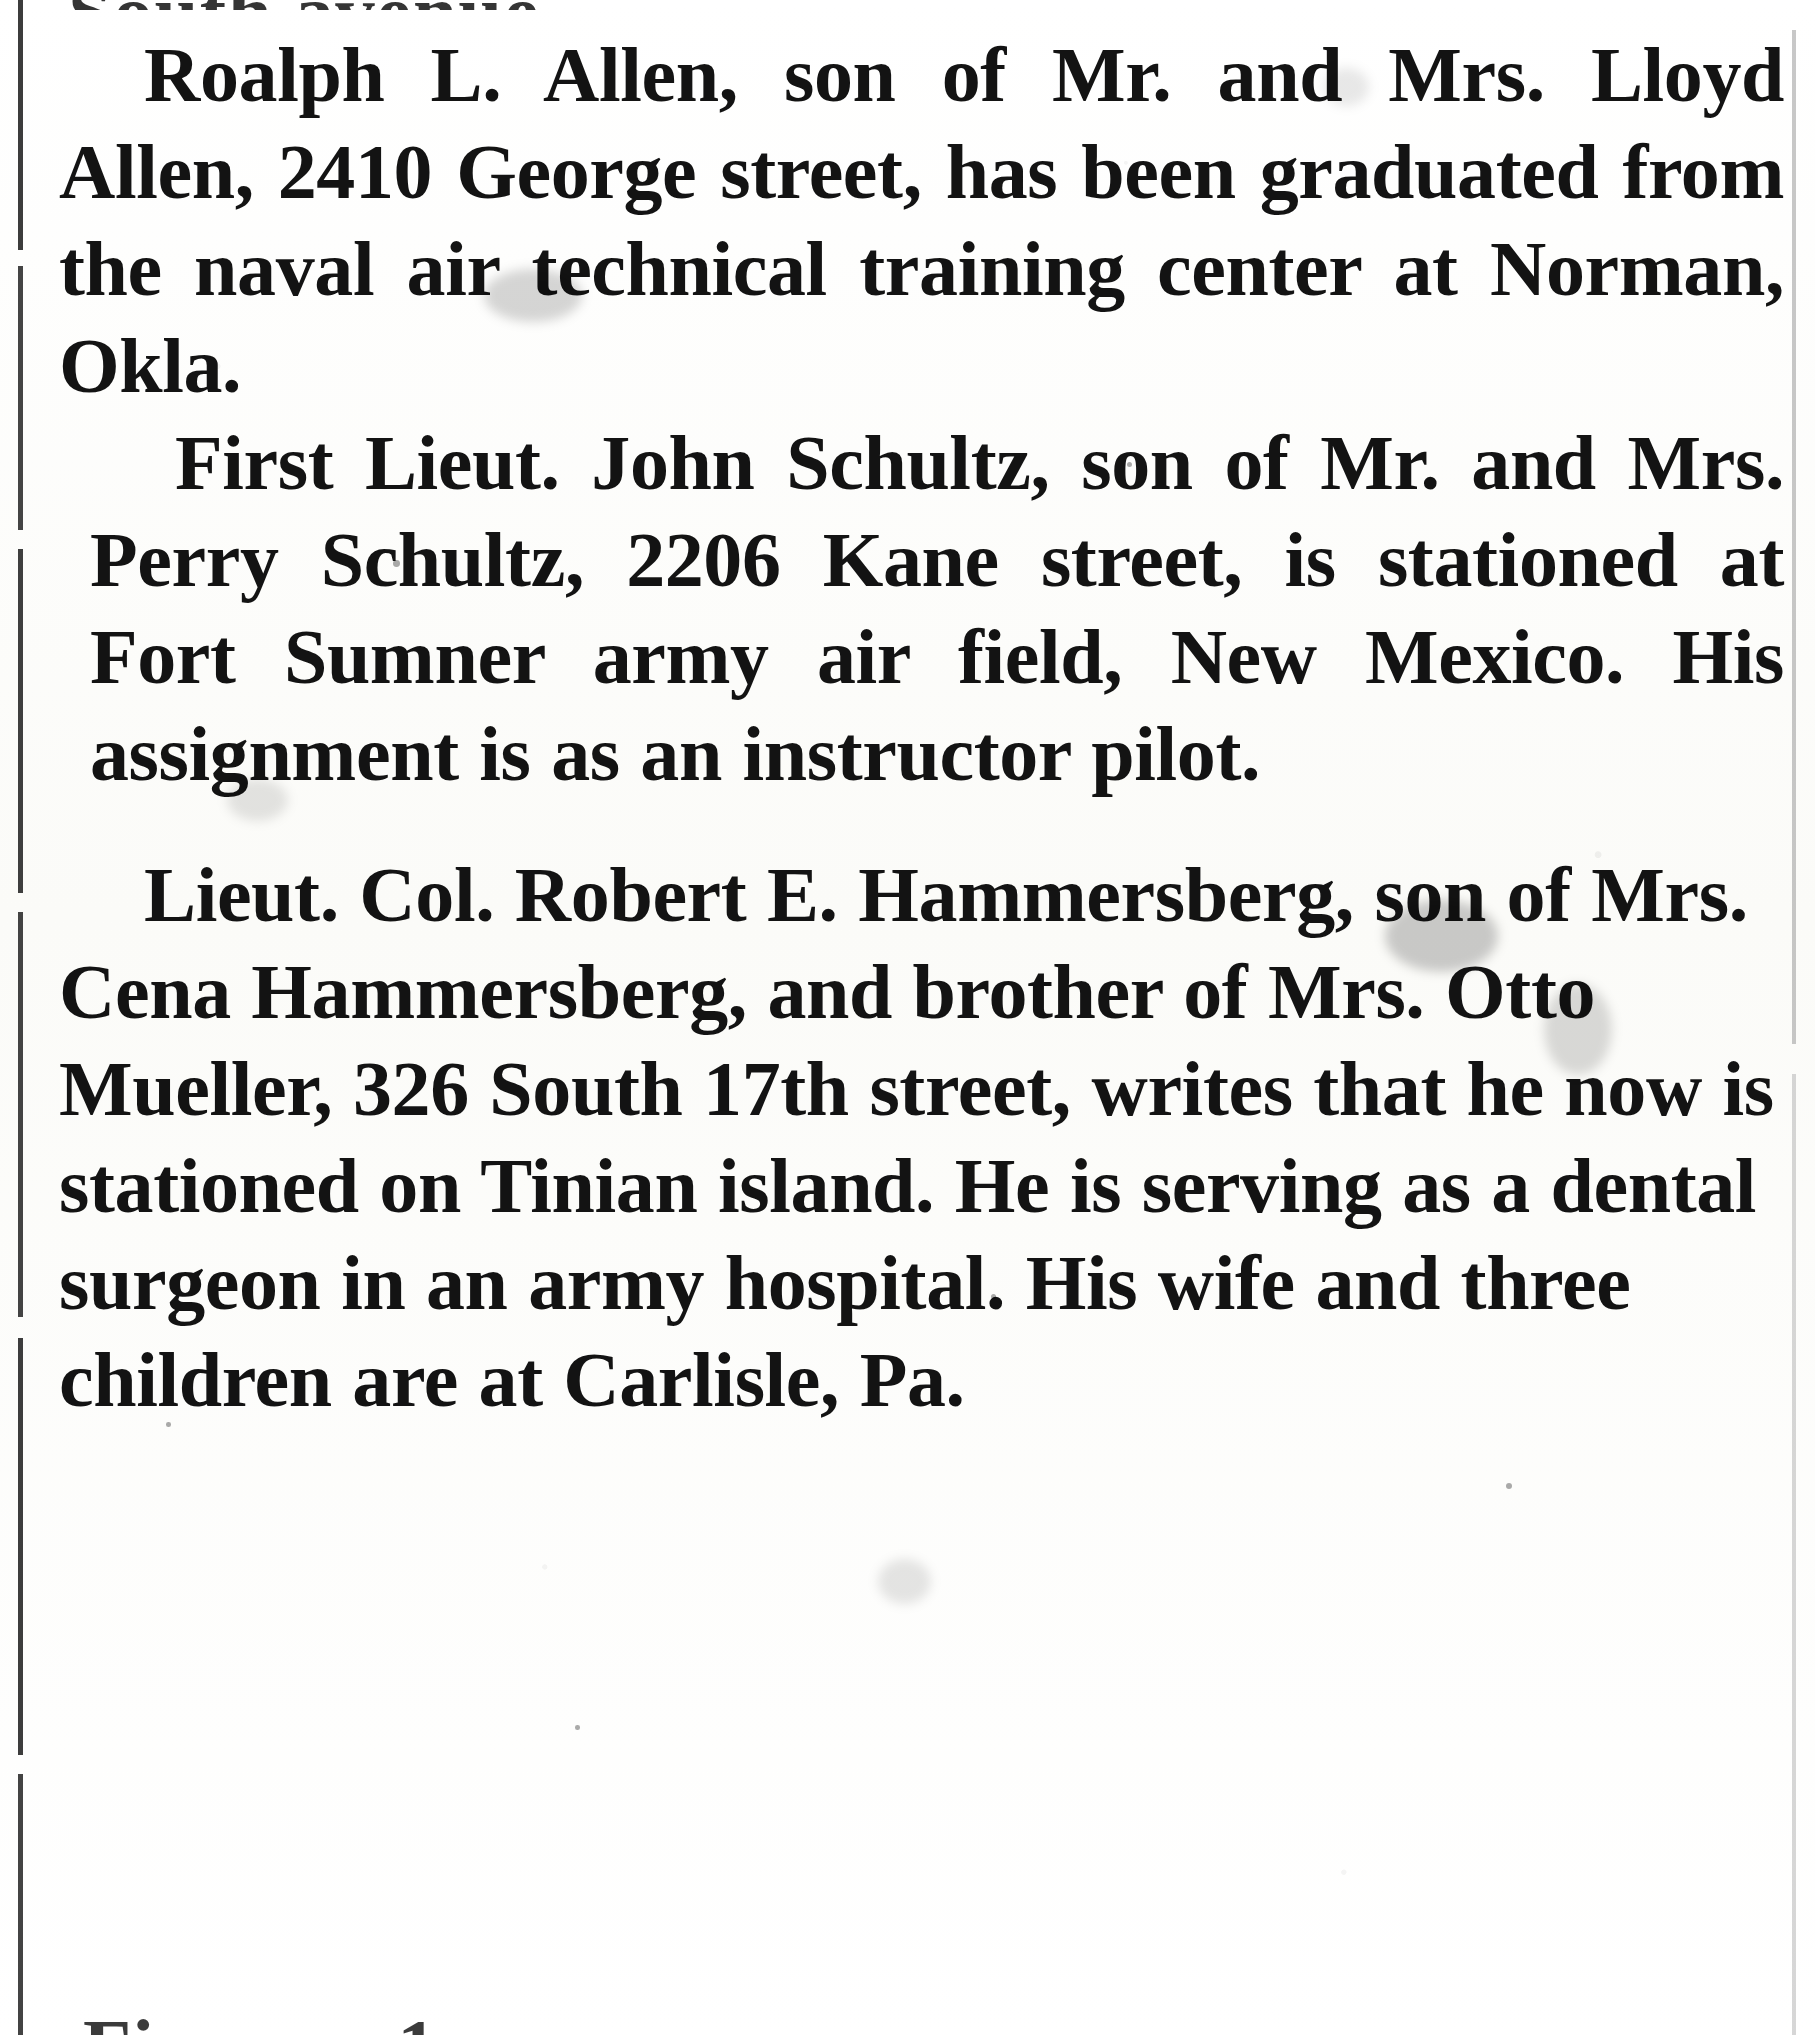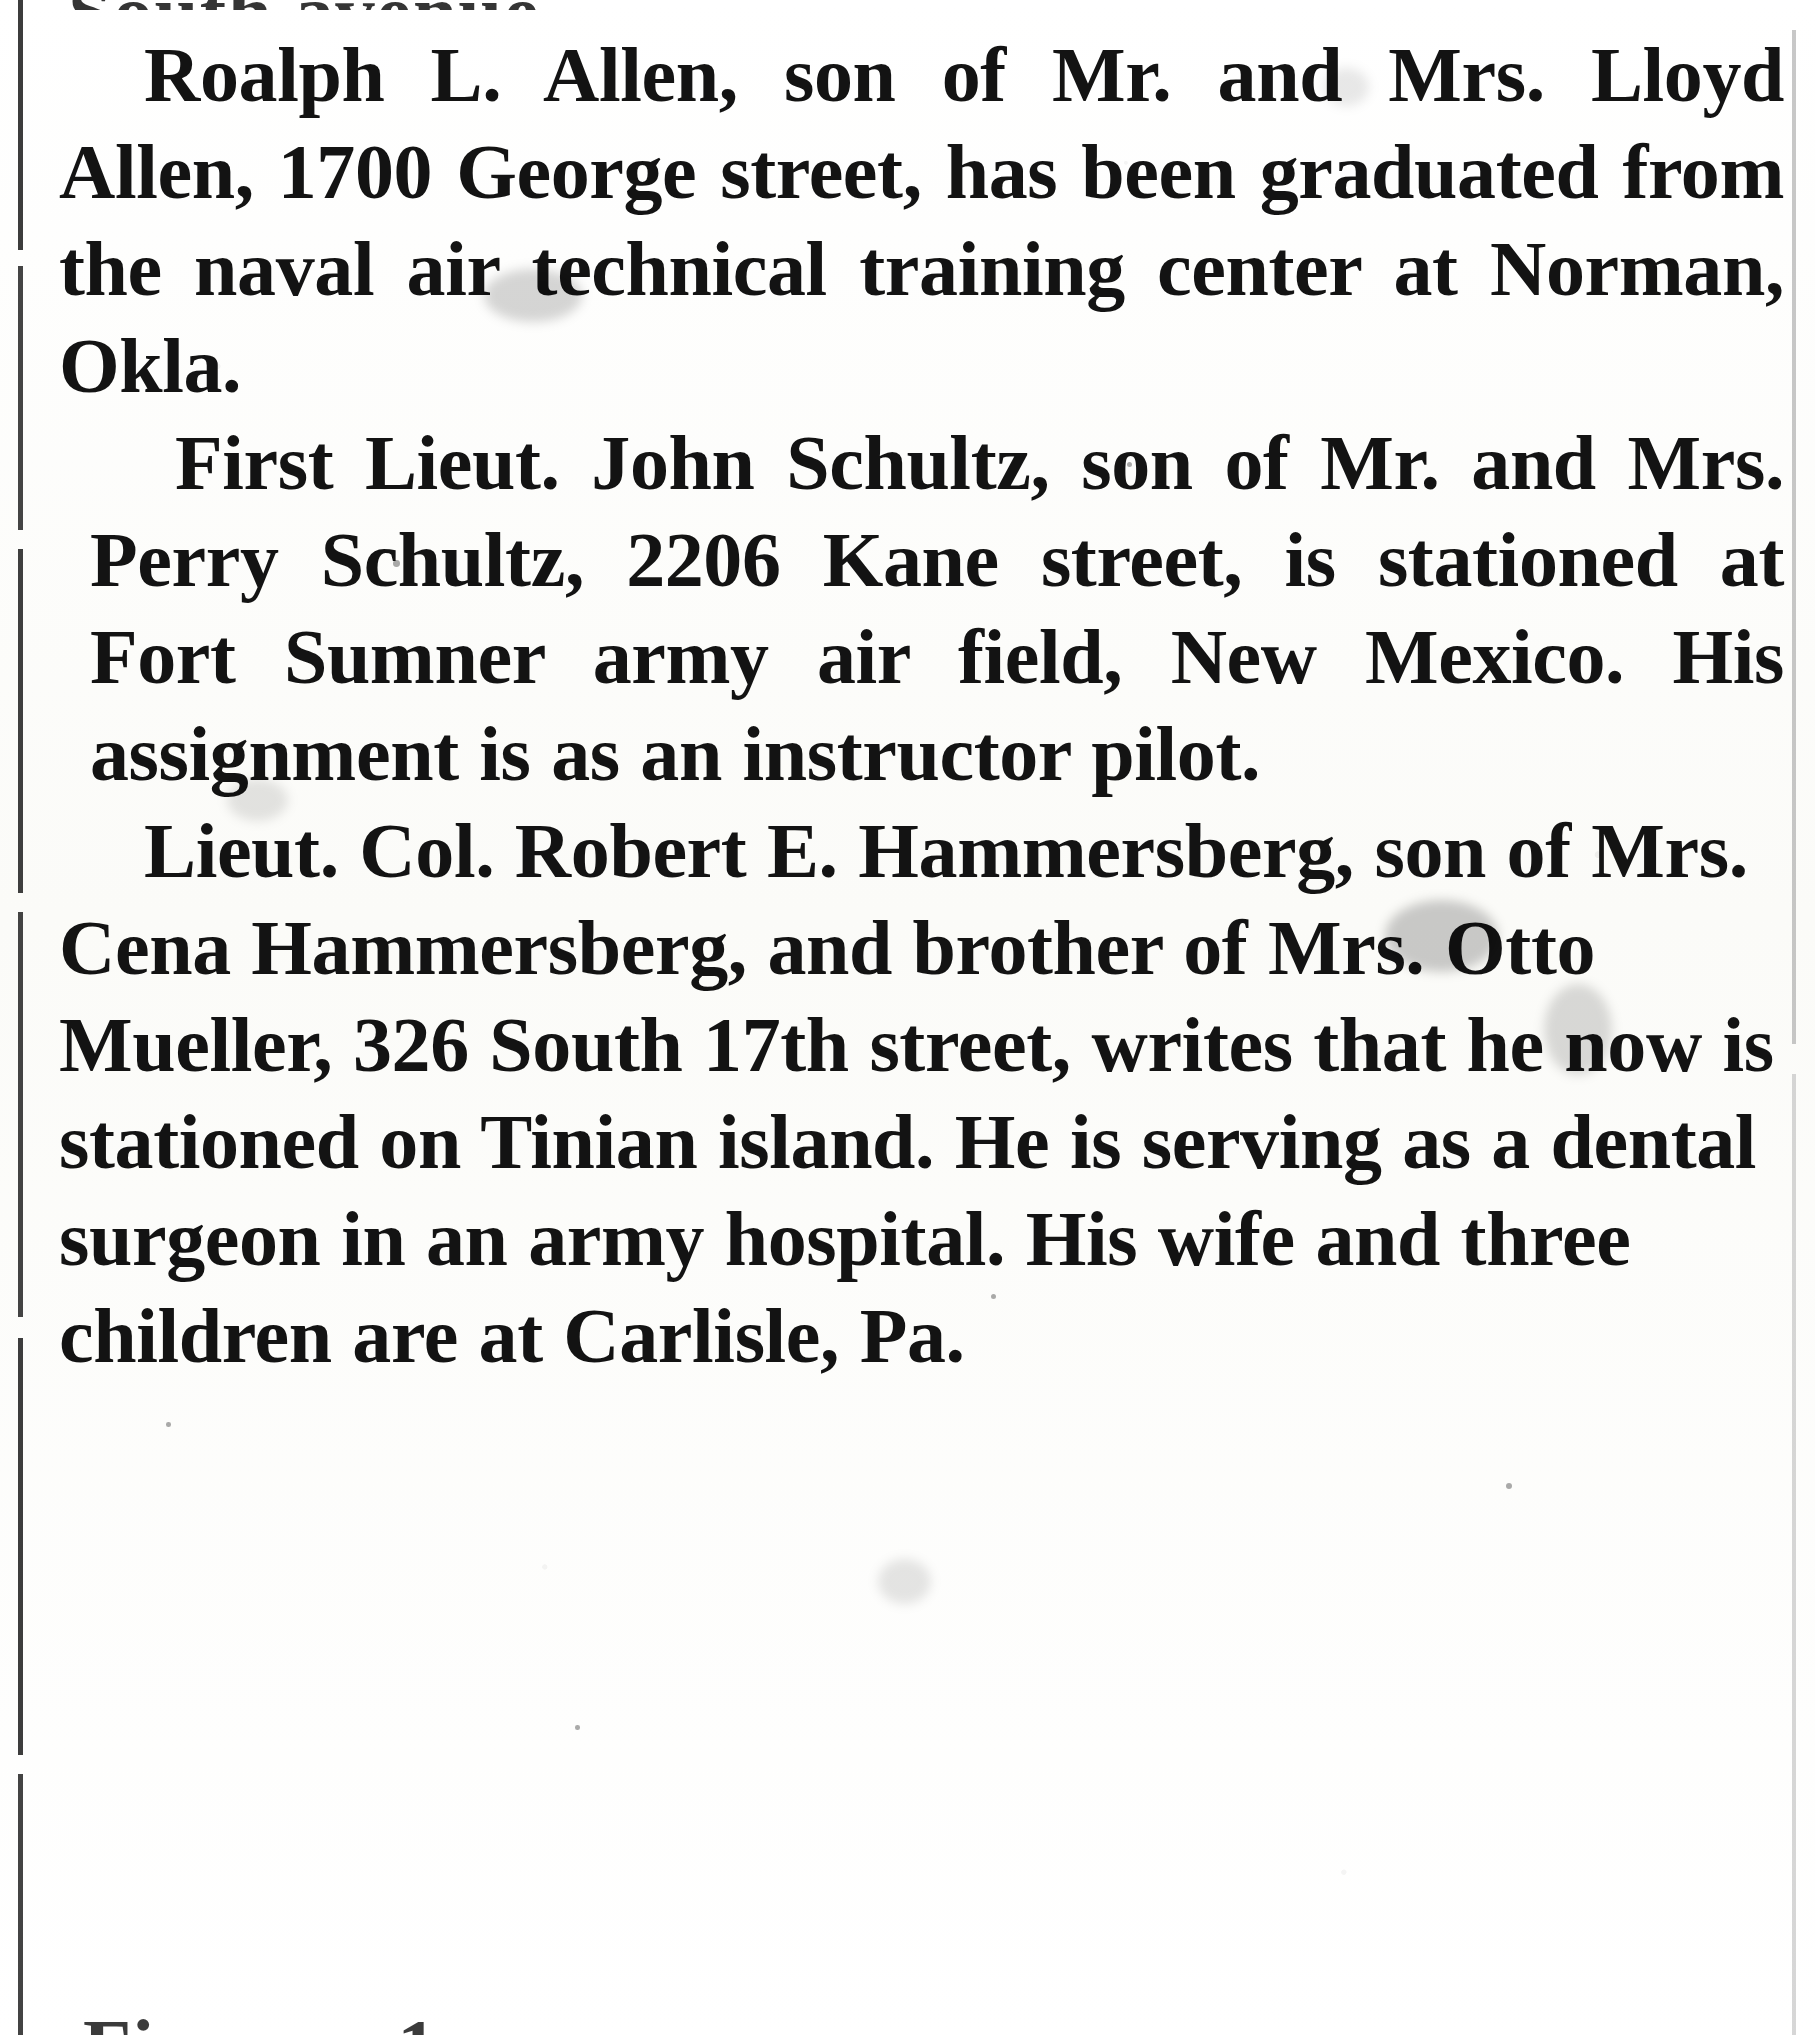--- a/index.html
+++ b/index.html
@@ -166,7 +166,7 @@
   <div class="clip-top">South avenue.</div>
 
   <div class="article">
-    <p class="para p1">Roalph L. Allen, son of Mr. and Mrs. Lloyd Allen, 1700 George street, has been graduated from the naval air technical training center at Norman, Okla.</p>
+    <p class="para p1">Roalph L. Allen, son of Mr. and Mrs. Lloyd Allen, 2410 George street, has been graduated from the naval air technical training center at Norman, Okla.</p>
     <p class="para p2">First Lieut. John Schultz, son of Mr. and Mrs. Perry Schultz, 2206 Kane street, is stationed at Fort Sumner army air field, New Mexico. His assignment is as an instructor pilot.</p>
     <p class="para p3">Lieut. Col. Robert E. Hammersberg, son of Mrs. Cena Hammersberg, and brother of Mrs. Otto Mueller, 326 South 17th street, writes that he now is stationed on Tinian island. He is serving as a dental surgeon in an army hospital. His wife and three children are at Carlisle, Pa.</p>
   </div>

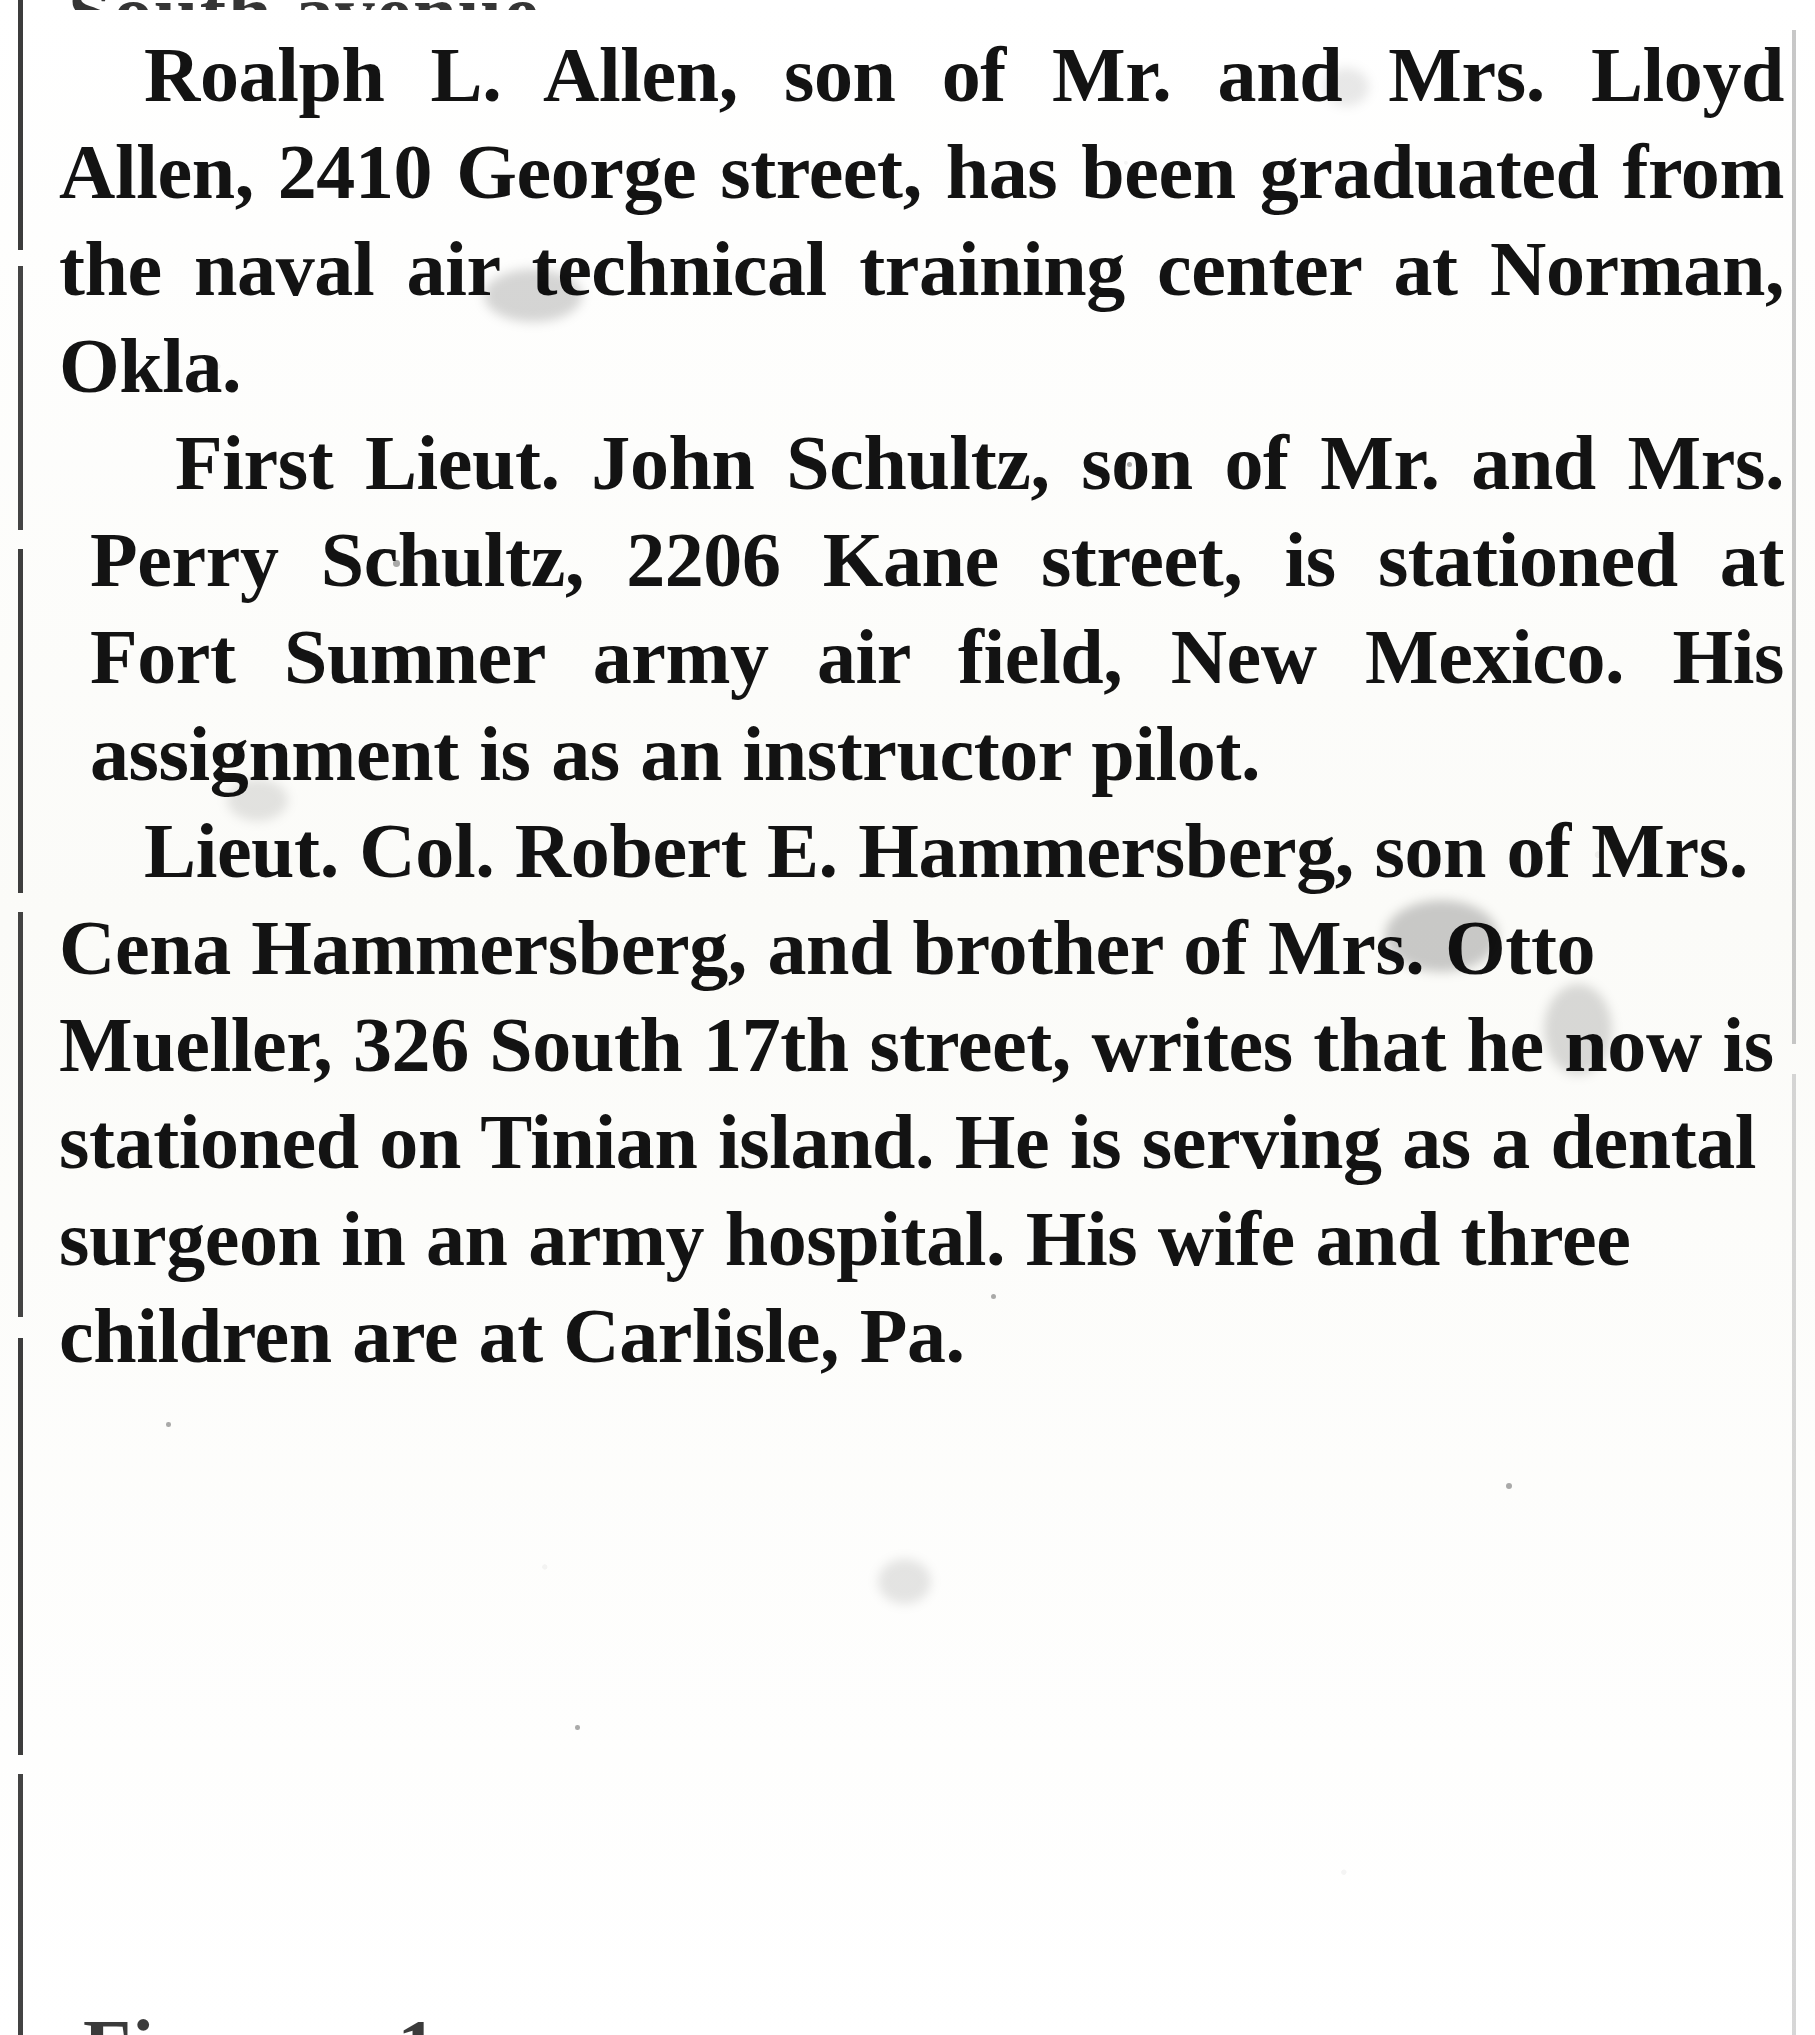--- a/index.html
+++ b/index.html
@@ -128,7 +128,7 @@
 
   .p1 { filter: blur(0.1px); }
   .p2 { filter: blur(0.2px); margin-left: 31px; }
-  .p3 { filter: blur(0.1px); }
+  .p3 { filter: blur(0.1px); margin-top: 44px; }
 
   
   .smudge {

